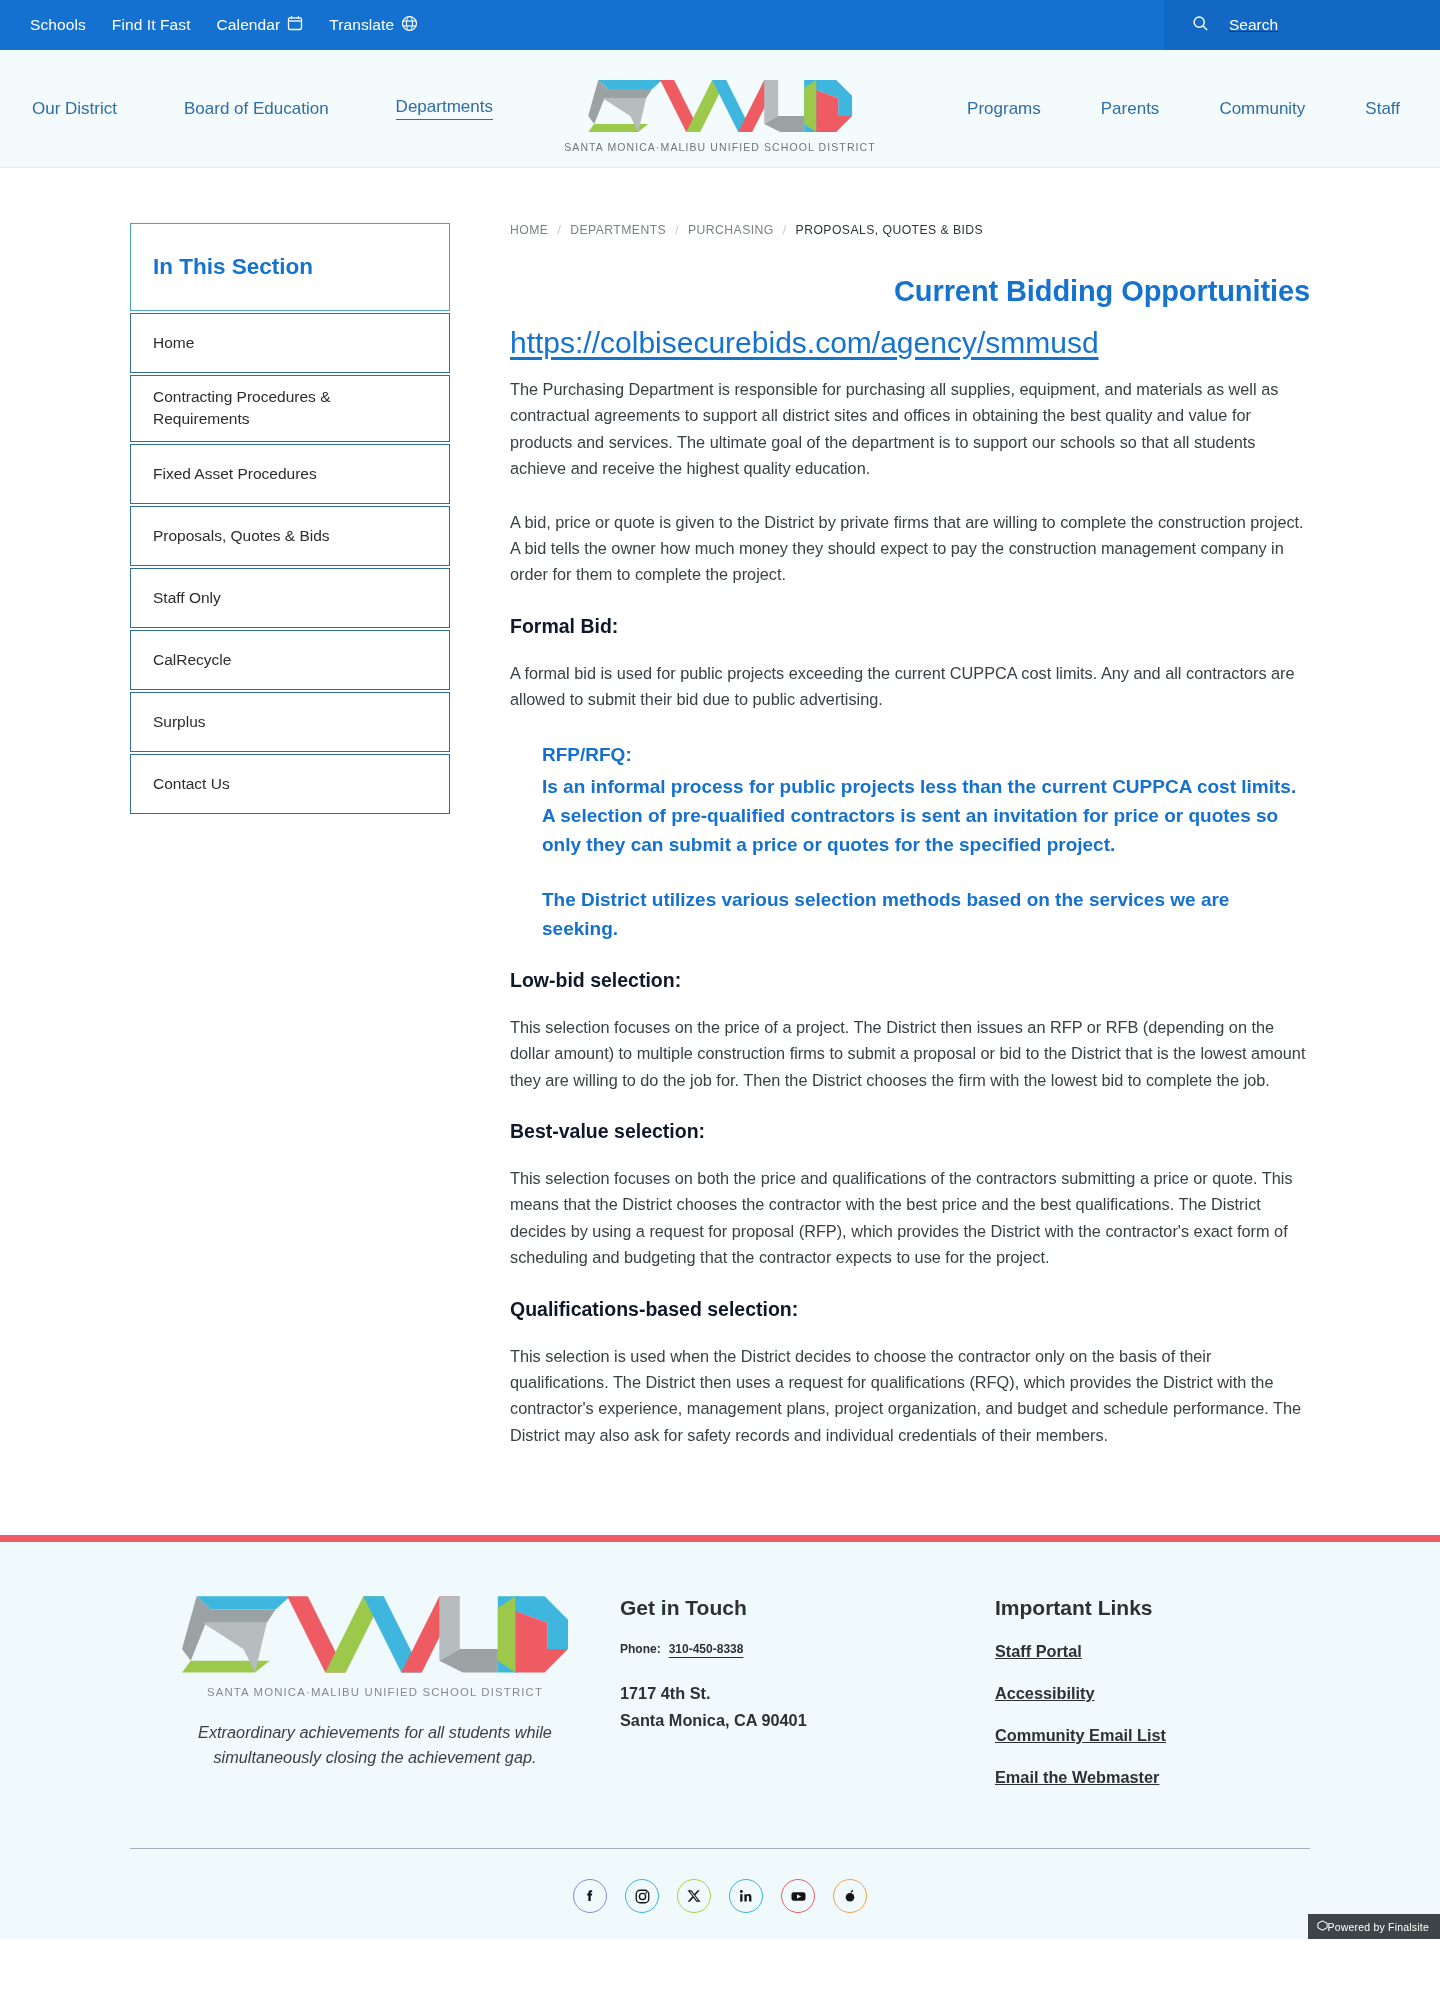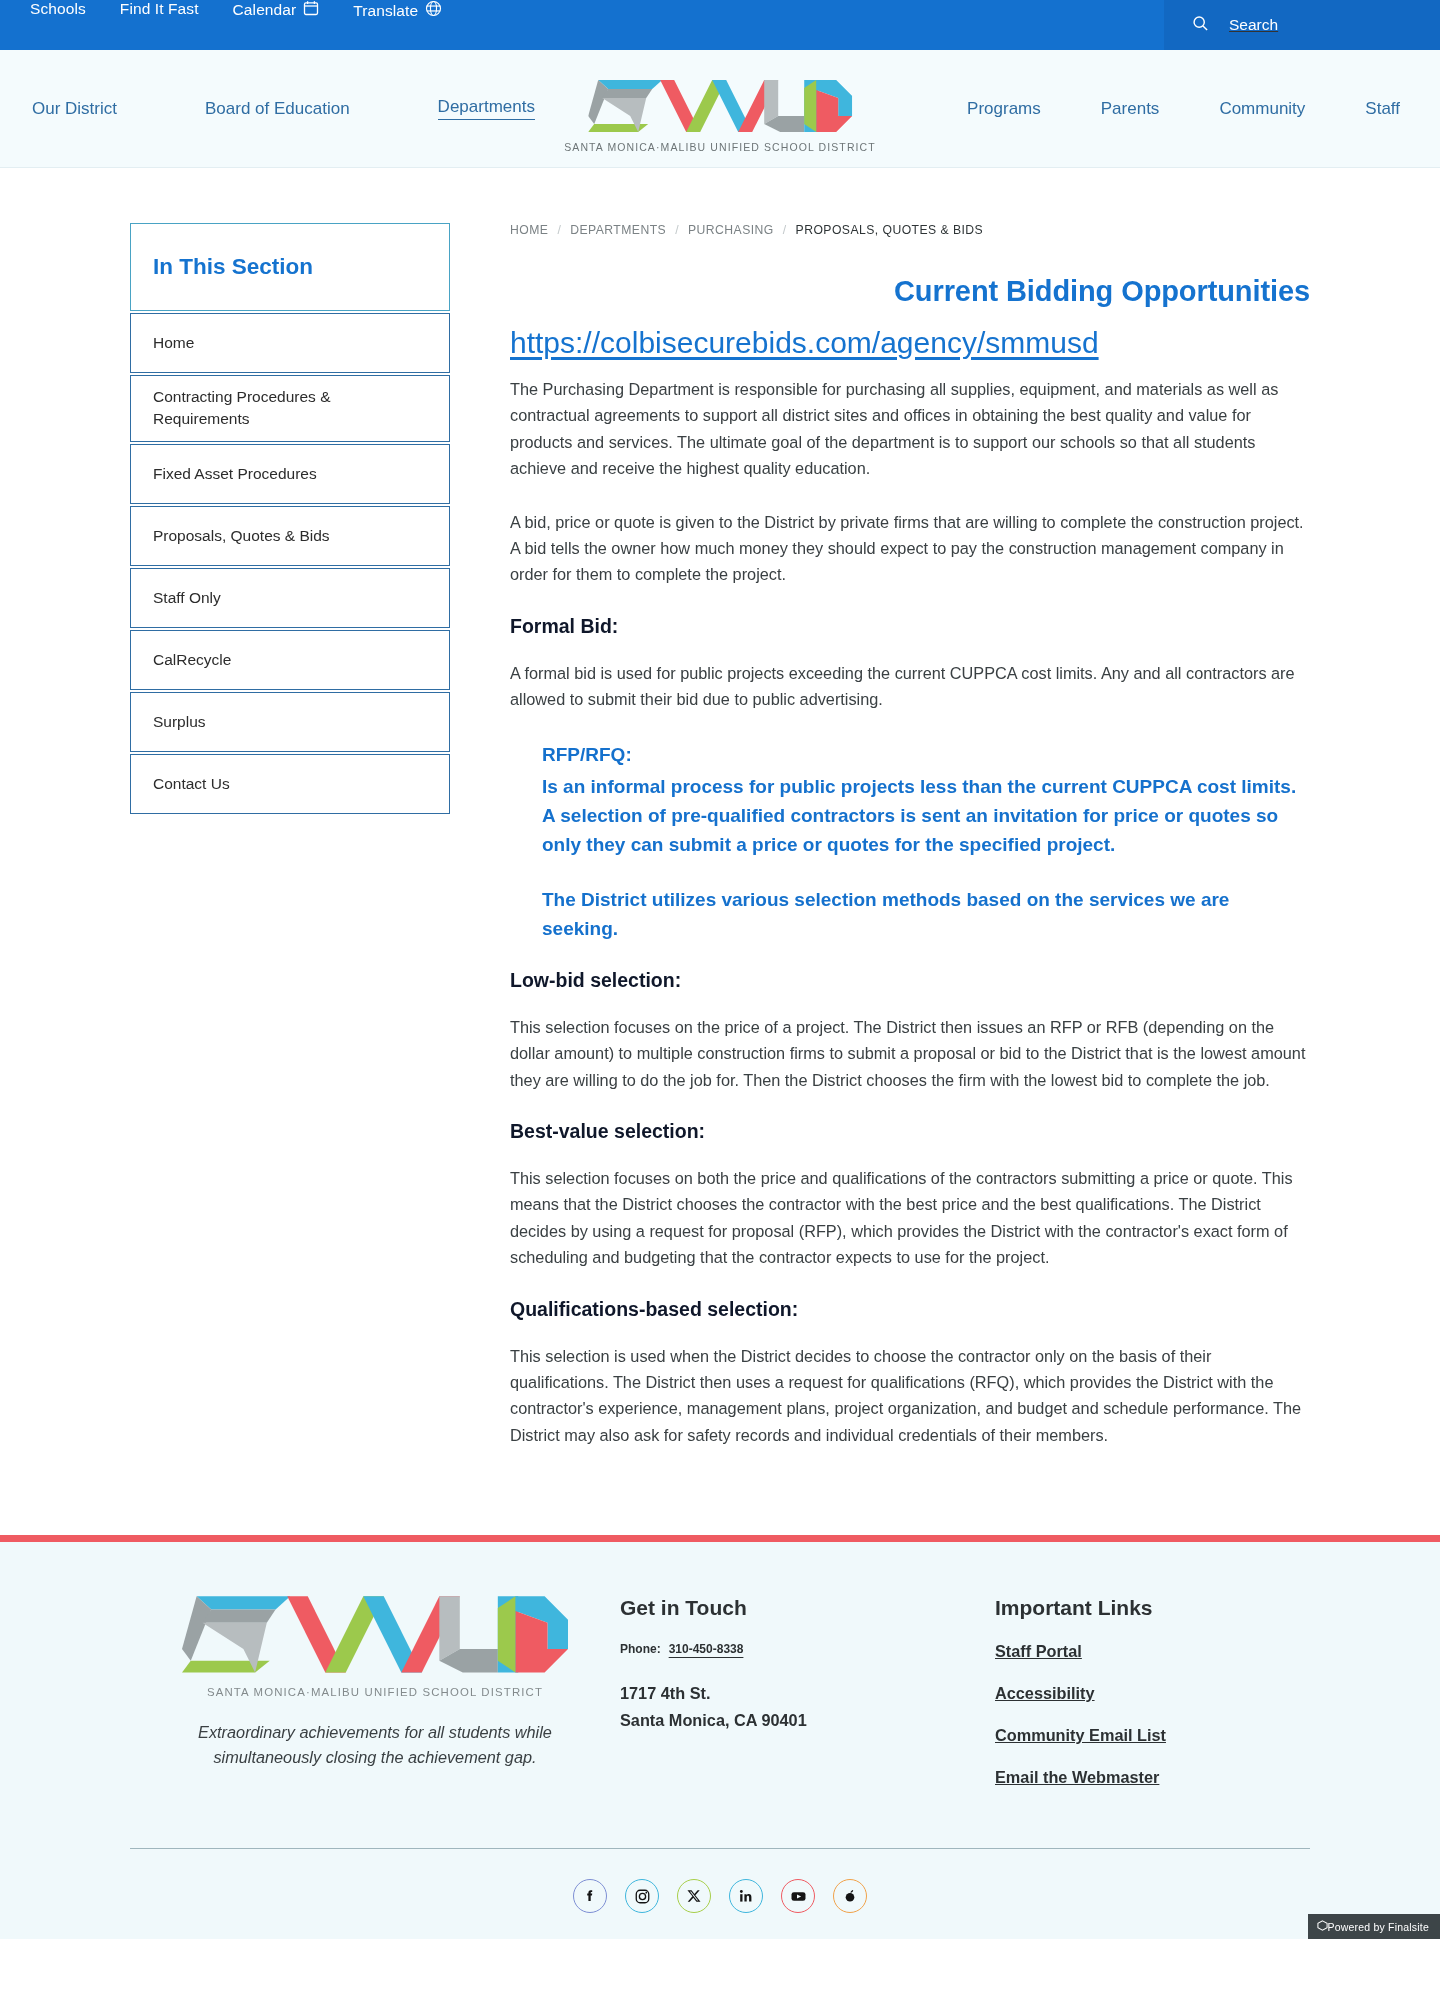--- a/index.html
+++ b/index.html
@@ -21,9 +21,9 @@
   .utility-left {
     flex: 1;
     display: flex;
-    align-items: flex-start;
+    align-items: center;
     padding-left: 30px;
-    gap: 34px;
+    gap: 26px;
   }
   .utility-link {
     color: #ffffff;

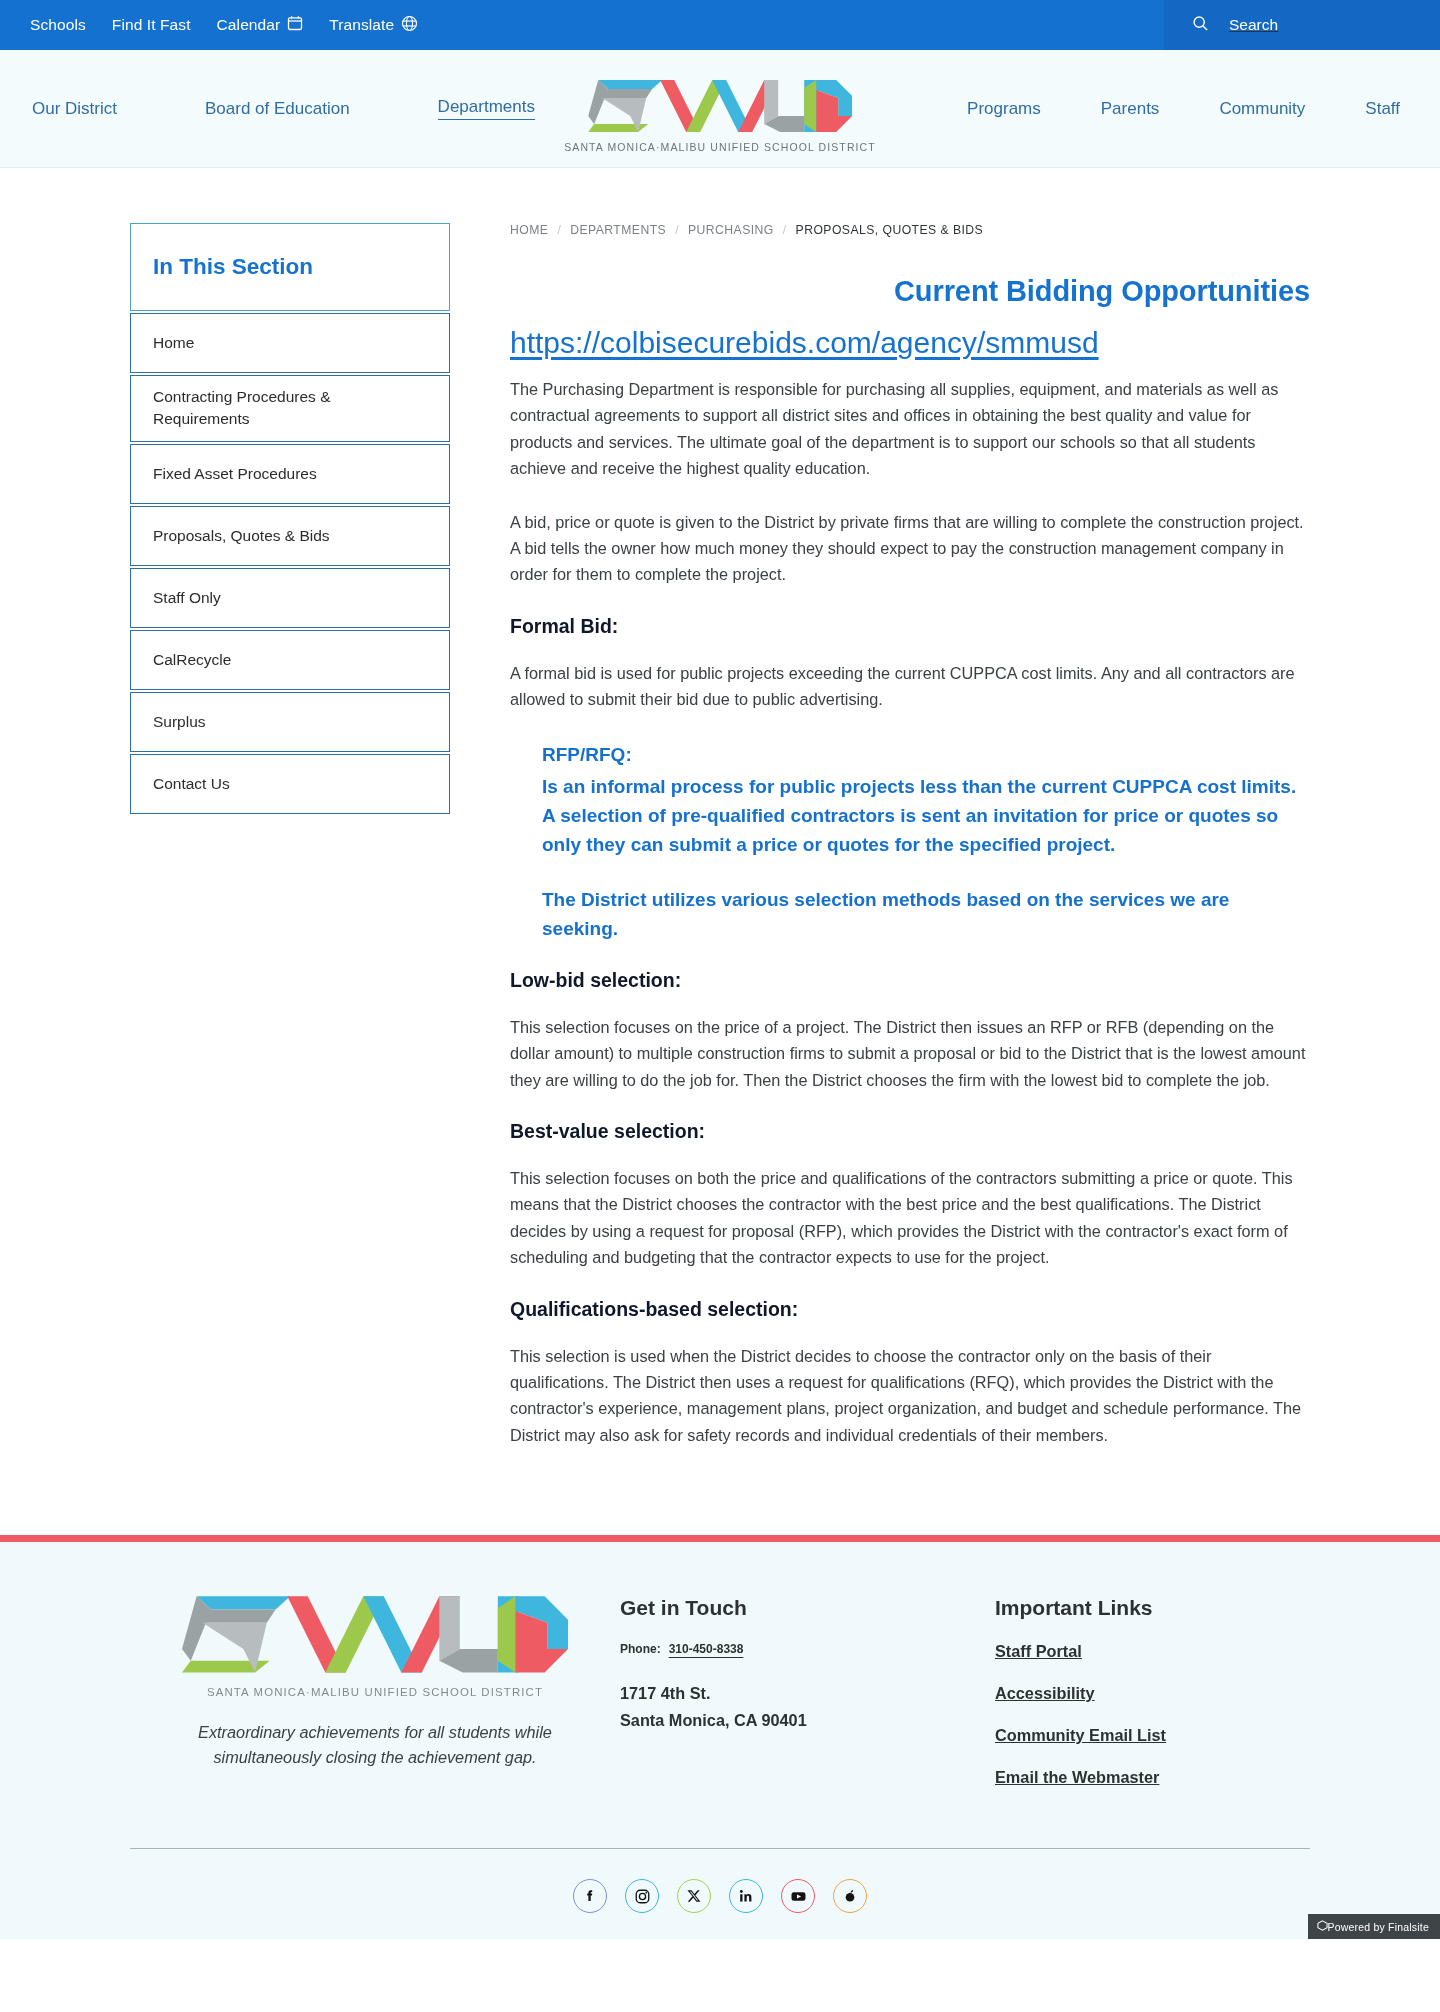--- a/index.html
+++ b/index.html
@@ -64,7 +64,7 @@
     display: flex;
     align-items: center;
   }
-  .nav-left { padding-left: 32px; gap: 88px; }
+  .nav-left { padding-left: 32px; gap: 67px; }
   .nav-right { gap: 60px; padding-right: 40px; }
   .nav-spacer-logo { width: 300px; }
   .nav-item {

